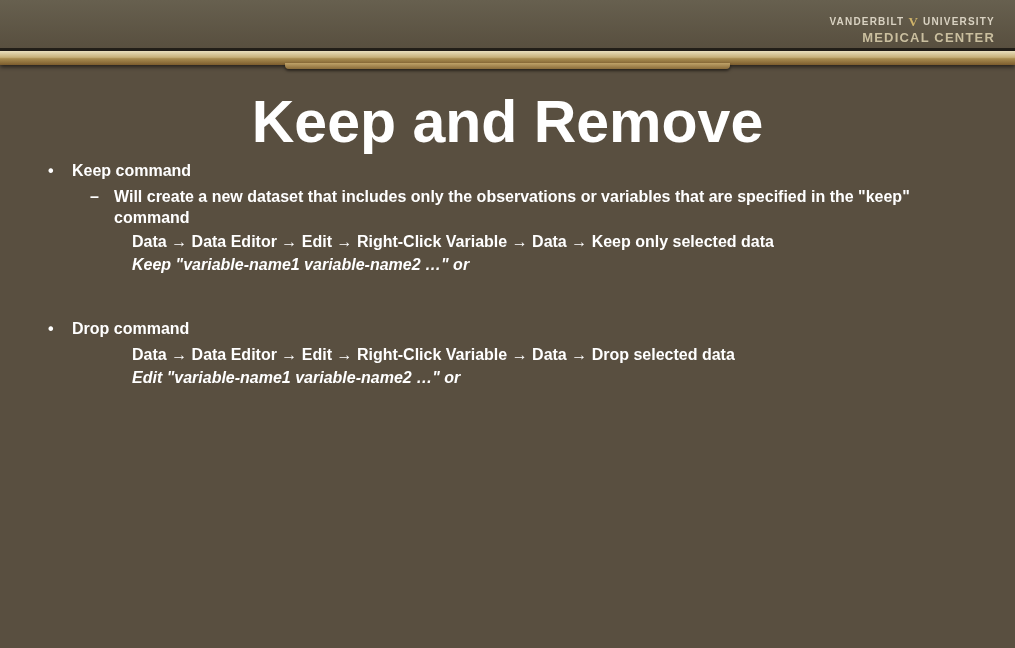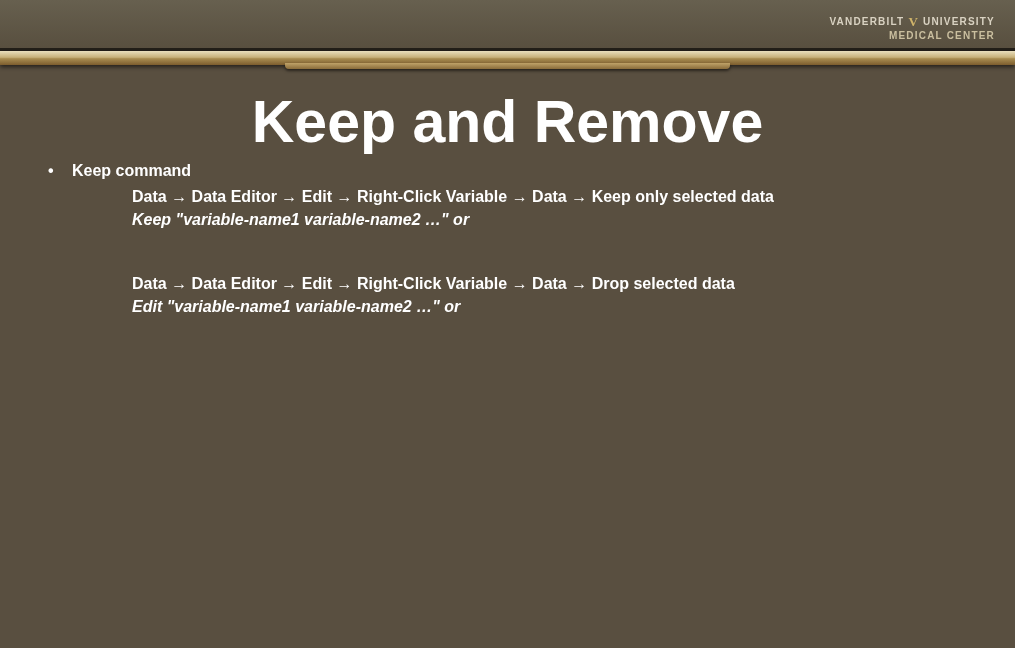--- a/index.html
+++ b/index.html
@@ -76,7 +76,7 @@
   }
   .brand .line1 { white-space: nowrap; }
   .brand .line2 {
-    font-size: 10px;
+    font-size: 13px;
     letter-spacing: 1.2px;
     color: #cabf9f;
   }

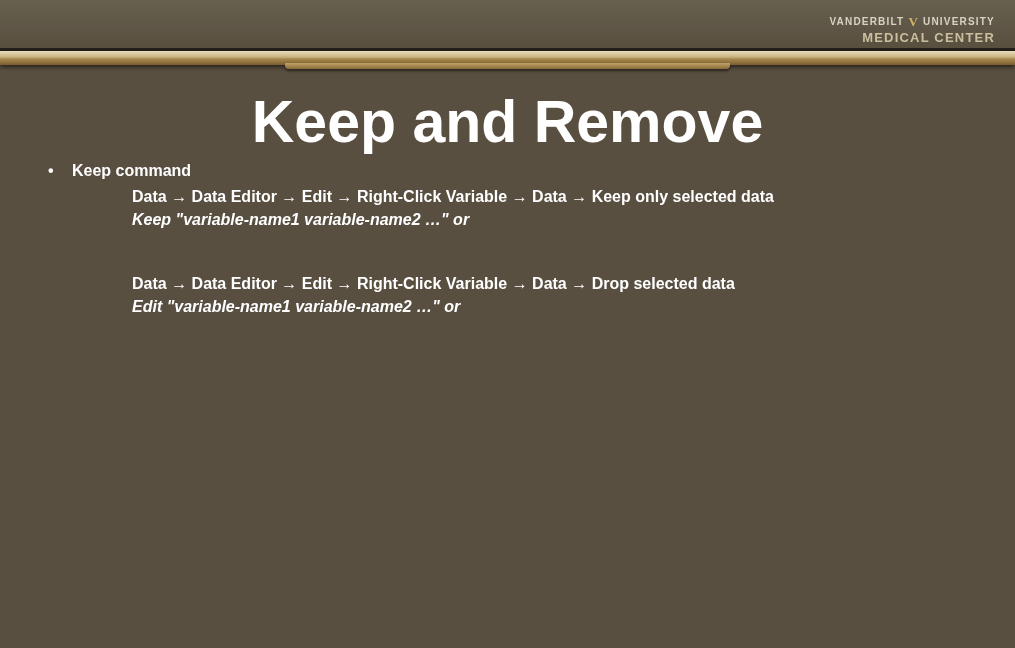--- a/index.html
+++ b/index.html
@@ -150,6 +150,7 @@
   <div class="content">
 
     <div class="bullet-l1">Keep command</div>
+    <div class="dash-l2">Will create a new dataset that includes only the observations or variables that are specified in the "keep" command</div>
     <div class="sub-l3">Data → Data Editor → Edit → Right-Click Variable → Data → Keep only selected data</div>
     <div class="sub-l3">
       <span class="ul it">Keep </span><span class="it">"variable-name1 variable-name2 …" or</span>

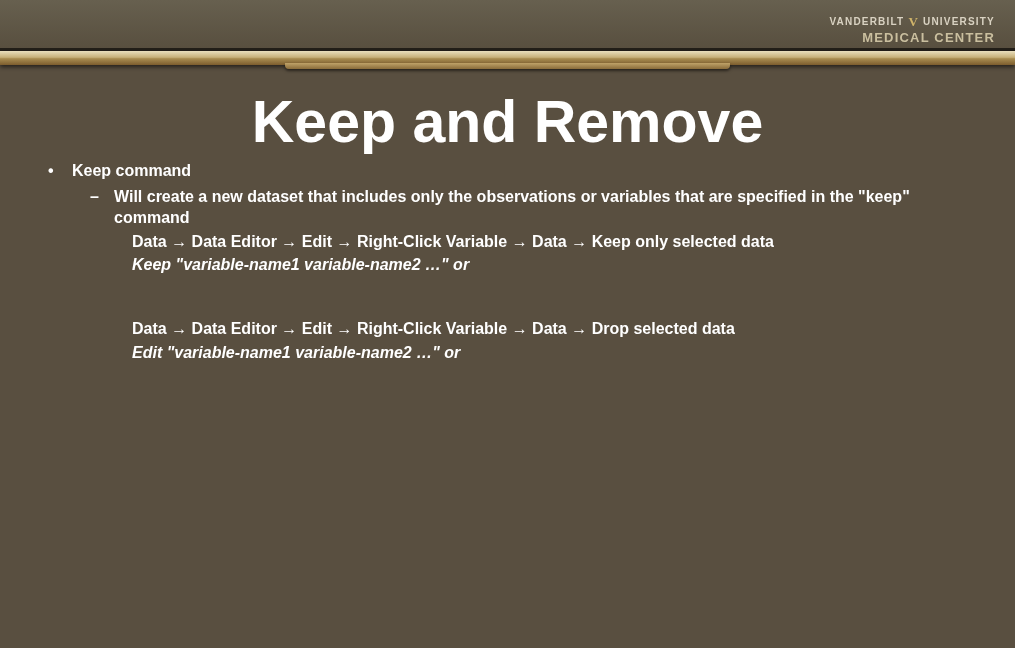--- a/index.html
+++ b/index.html
@@ -158,6 +158,7 @@
 
     <div class="block-gap"></div>
 
+    <div class="bullet-l1">Drop command</div>
     <div class="sub-l3">Data → Data Editor → Edit → Right-Click Variable → Data → Drop selected data</div>
     <div class="sub-l3">
       <span class="ul it">Edit </span><span class="it">"variable-name1 variable-name2 …" or</span>

